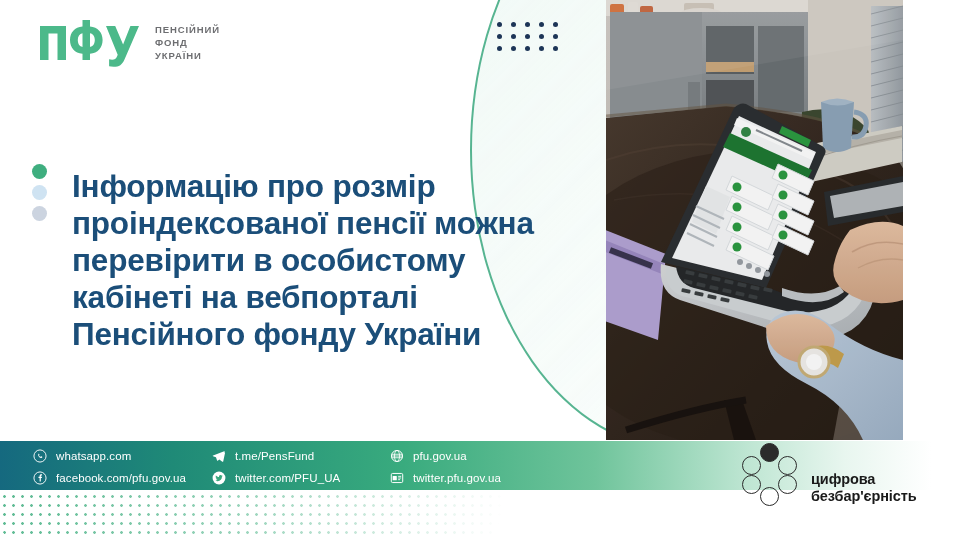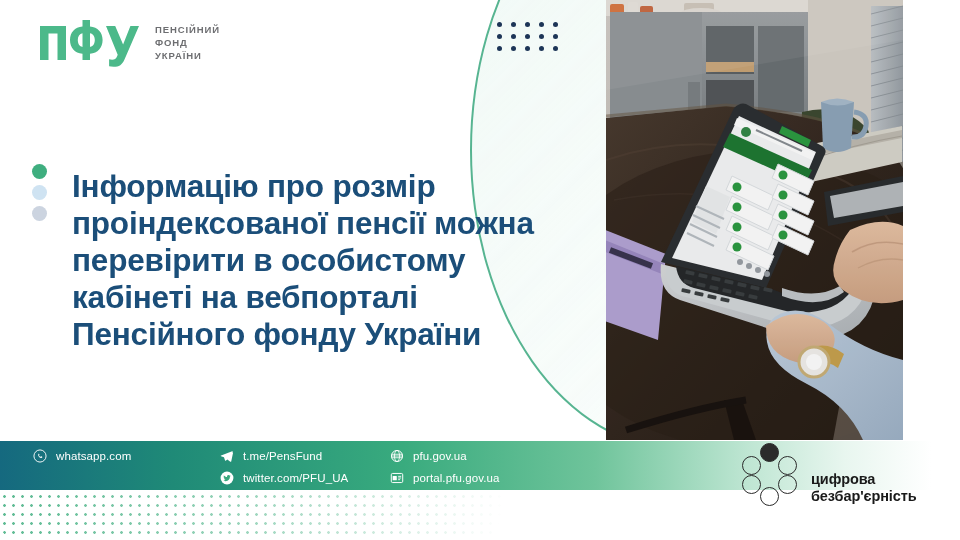--- a/index.html
+++ b/index.html
@@ -63,7 +63,7 @@
   .contacts { position:absolute; left:0; top:441px; width:620px; height:56px; }
   .ccol { position:absolute; top:7px; display:flex; flex-direction:column; gap:7px; }
   .ccol.c1 { left:33px; }
-  .ccol.c2 { left:220px;justify-content:space-between; }
+  .ccol.c2 { left:212px;justify-content:space-between; }
   .ccol.c3 { left:390px; }
   .crow { display:flex; align-items:center; gap:9px; height:15px; }
   .crow .ic { width:14px; height:14px; flex:0 0 14px; }

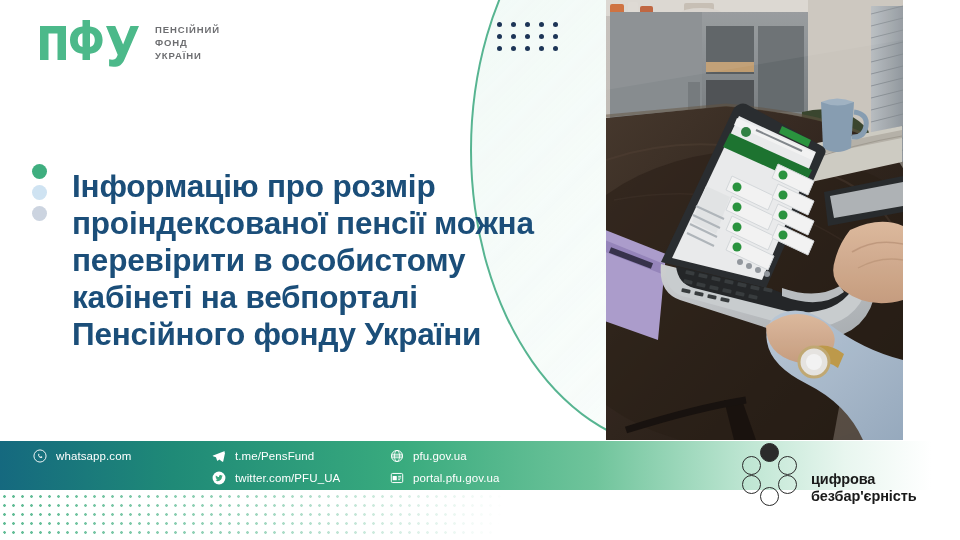--- a/index.html
+++ b/index.html
@@ -359,6 +359,15 @@
         </span>
         <span class="tx">whatsapp.com</span>
       </div>
+      <div class="crow">
+        <span class="ic">
+          <svg viewBox="0 0 24 24" width="14" height="14">
+            <circle cx="12" cy="12" r="10.4" fill="none" stroke="#fff" stroke-width="1.6"></circle>
+            <path d="M13.4 12.2h1.7l.3-2.2h-2V8.7c0-.6.2-1 1.1-1h1V5.7c-.2 0-.8-.1-1.5-.1-1.6 0-2.7 1-2.7 2.8V10H9.4v2.2h1.9v5.6h2.1z" fill="#fff"></path>
+          </svg>
+        </span>
+        <span class="tx">facebook.com/pfu.gov.ua</span>
+      </div>
     </div>
 
     <div class="ccol c2">

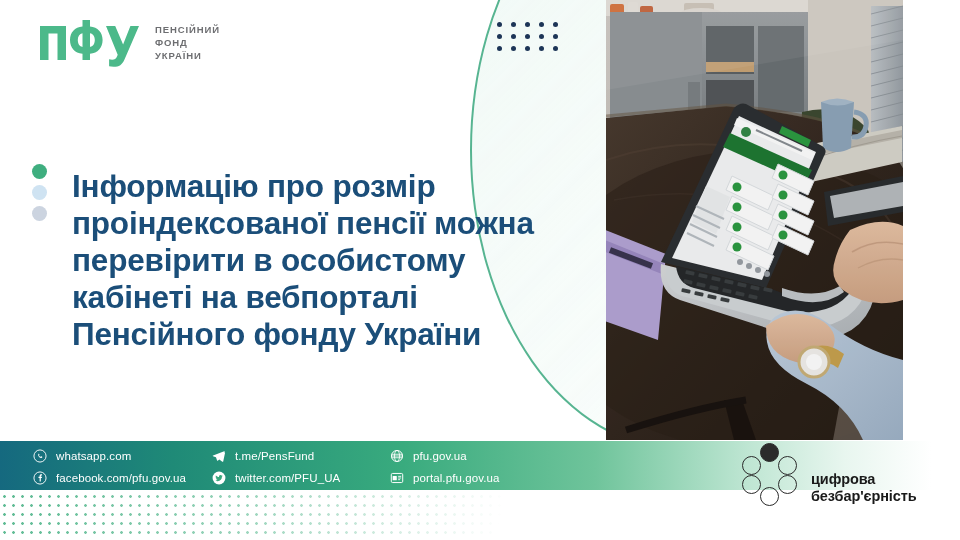--- a/index.html
+++ b/index.html
@@ -409,7 +409,7 @@
             <path d="M14 9.2h5.2M14 12h5.2M14 14.8h3.4" stroke="#fff" stroke-width="1.5"></path>
           </svg>
         </span>
-        <span class="tx">portal.pfu.gov.ua</span>
+        <span class="tx">twitter.pfu.gov.ua</span>
       </div>
     </div>
 

